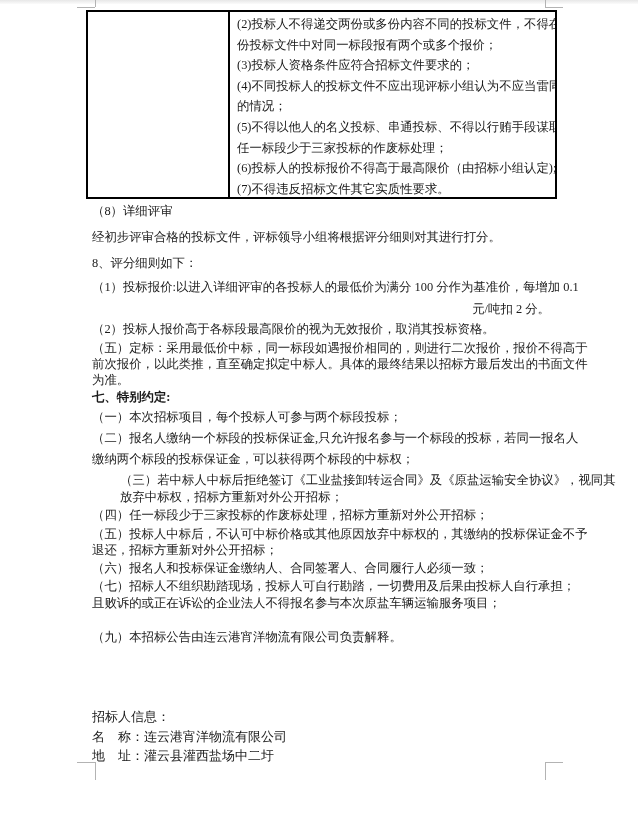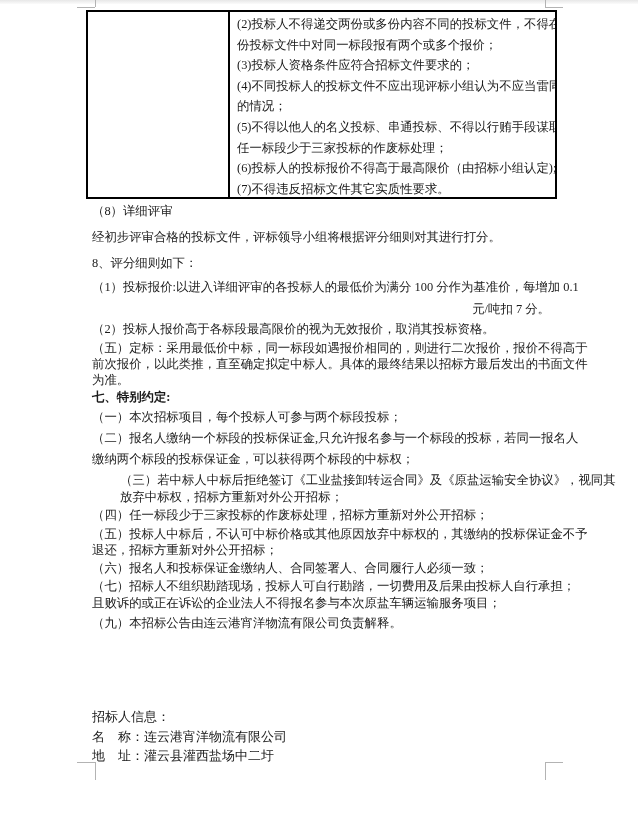--- a/index.html
+++ b/index.html
@@ -89,7 +89,7 @@
 
     <div class="para lh22 mt4">
       <div class="line">（1）投标报价:以进入详细评审的各投标人的最低价为满分 100 分作为基准价，每增加 0.1</div>
-      <div class="line">元/吨扣 7 分。</div>
+      <div class="line">元/吨扣 2 分。</div>
     </div>
 
     <div class="para">

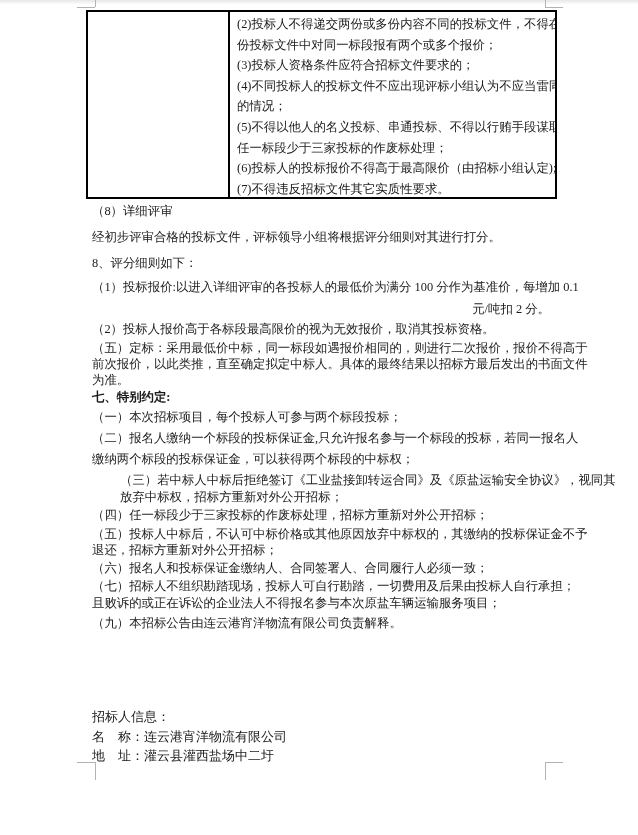--- a/index.html
+++ b/index.html
@@ -35,7 +35,7 @@
   .para.lh17 .line{line-height:17px;margin-left:28px;}
   .para.lh21 .line{line-height:21px;}
   .para.lh22 .line{line-height:22px;}
-  .mt1{margin-top:1px;} .mt2{margin-top:2px;} .mt3{margin-top:3px;}
+  .mt1{margin-top:1px;} .mt2{margin-top:2px;} .mt3{margin-top:17px;}
   .mt4{margin-top:4px;text-align:right;} .mt5{margin-top:8px;}
   .bold .line{font-weight:bold;}
   

